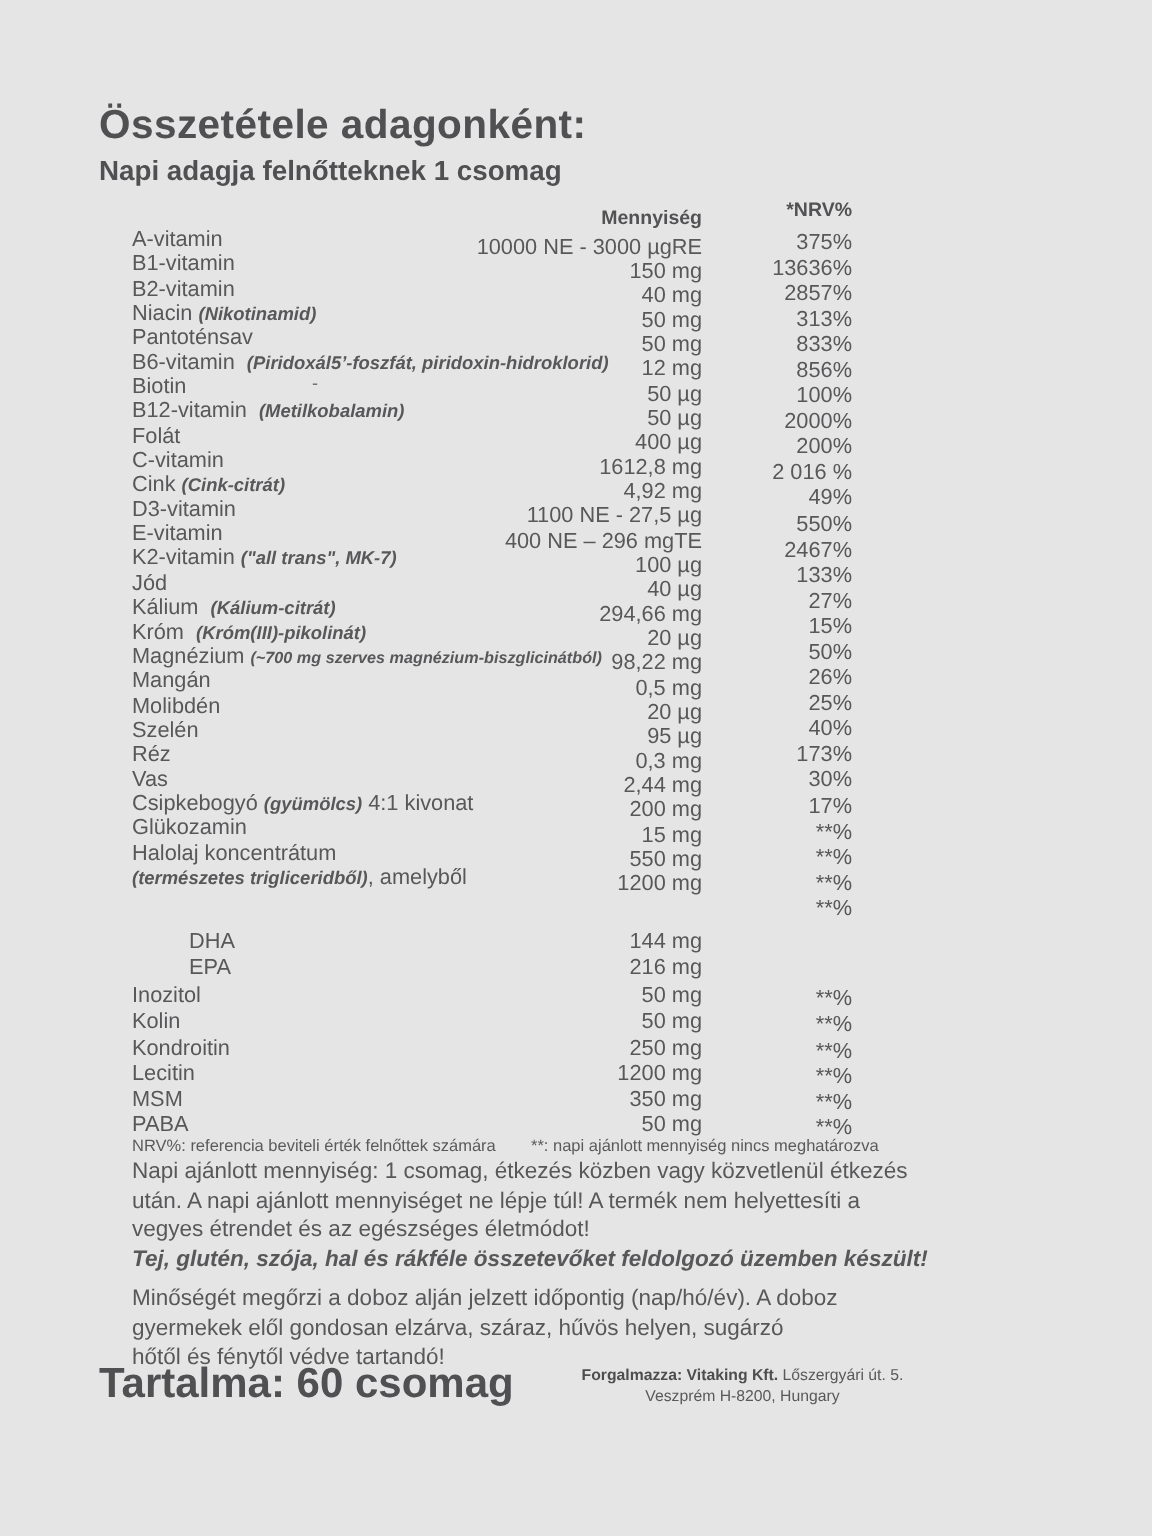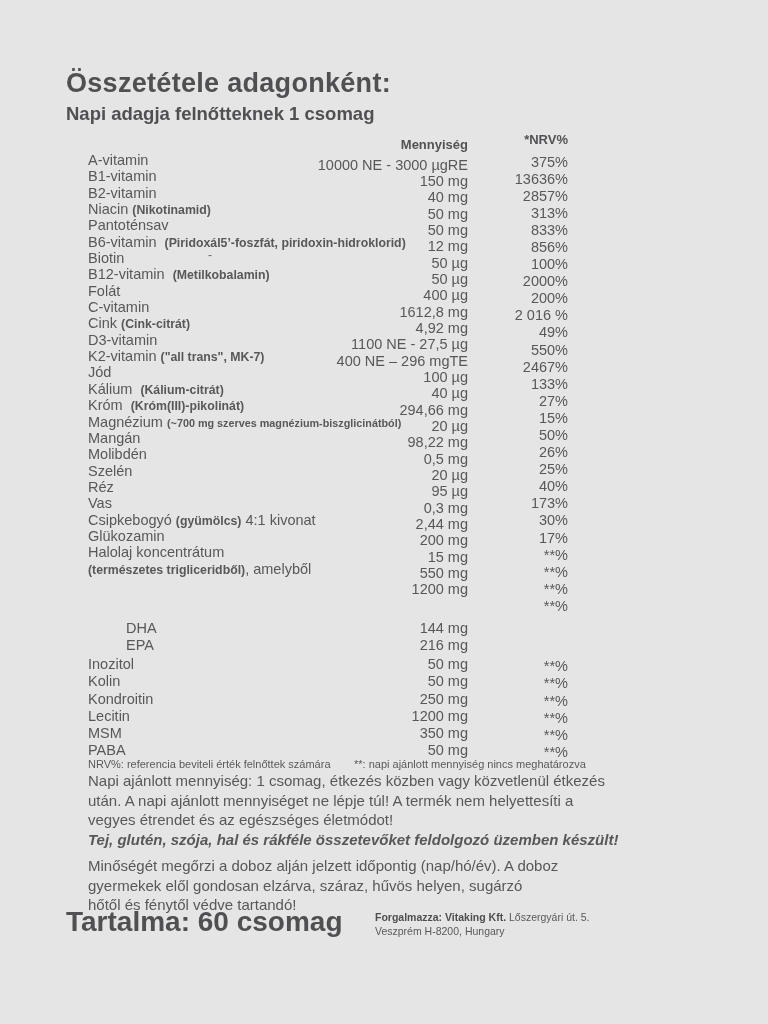--- a/index.html
+++ b/index.html
@@ -16,7 +16,7 @@
   .ln{height:16.35px;line-height:16.35px;white-space:nowrap;}
   .lnv{height:17.1px;line-height:17.1px;white-space:nowrap;}
   .ln2{height:17.3px;line-height:17.3px;white-space:nowrap;}
-  .paren{font-weight:bold;font-size:12.3px;}
+  .paren{font-weight:bold;font-style:italic;font-size:12.3px;}
   .paren.sm{font-size:10.8px;}
   .fn{font-size:11px;color:#5a5a5c;white-space:nowrap;}
   .para{font-size:15px;line-height:19.6px;white-space:pre-line;}

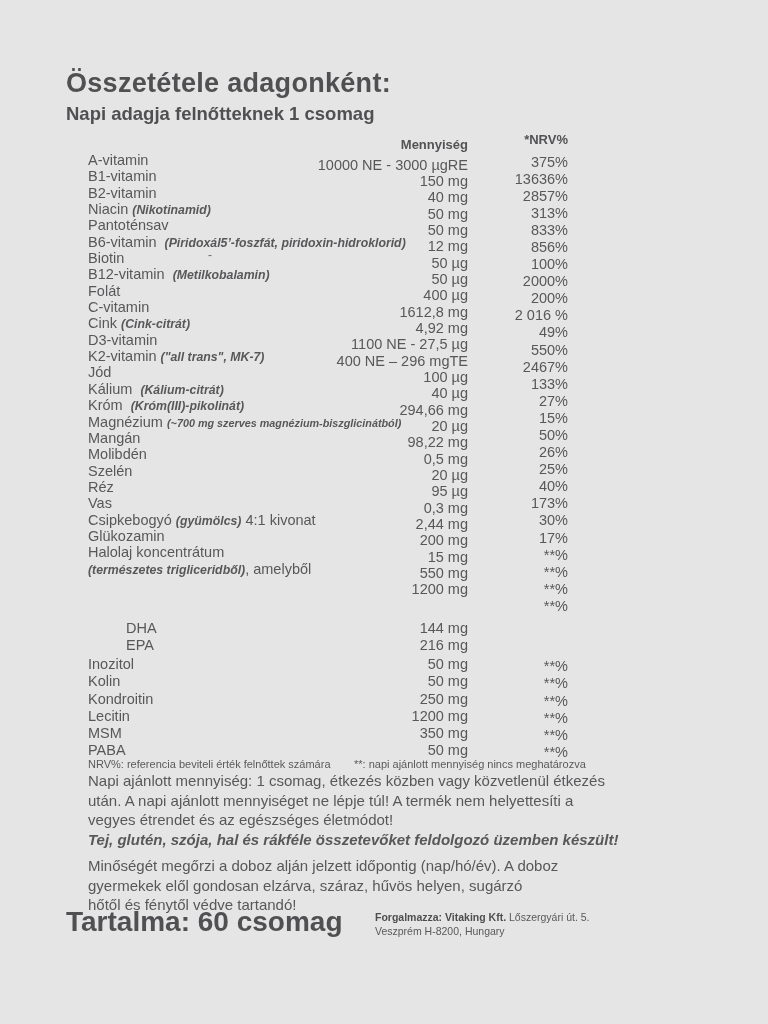--- a/index.html
+++ b/index.html
@@ -50,6 +50,7 @@
       <div class="ln"><span>C-vitamin</span></div>
       <div class="ln"><span>Cink </span><span class="paren">(Cink-citrát)</span></div>
       <div class="ln"><span>D3-vitamin</span></div>
+      <div class="ln"><span>E-vitamin</span></div>
       <div class="ln"><span>K2-vitamin </span><span class="paren">("all trans", MK-7)</span></div>
       <div class="ln"><span>Jód</span></div>
       <div class="ln"><span>Kálium &nbsp;</span><span class="paren">(Kálium-citrát)</span></div>

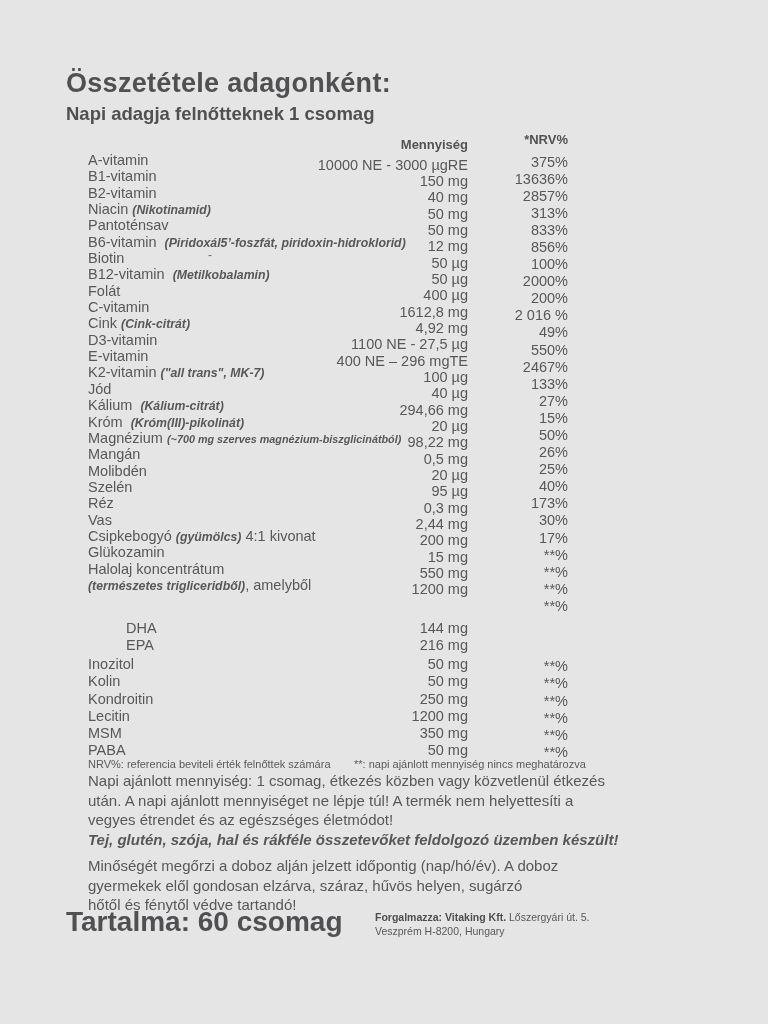--- a/index.html
+++ b/index.html
@@ -22,7 +22,7 @@
   .para{font-size:15px;line-height:19.6px;white-space:pre-line;}
   .allergen{font-size:15px;font-weight:bold;font-style:italic;white-space:nowrap;}
   .contents{font-size:28px;font-weight:bold;color:#505053;white-space:nowrap;}
-  .dist{font-size:10.5px;line-height:14px;text-align:left;color:#59595b;}
+  .dist{font-size:10.5px;line-height:14px;text-align:center;color:#59595b;}
   .dist b{color:#4e4e50;}
   .dash{font-size:12px;color:#6a6a6c;}
 </style>

